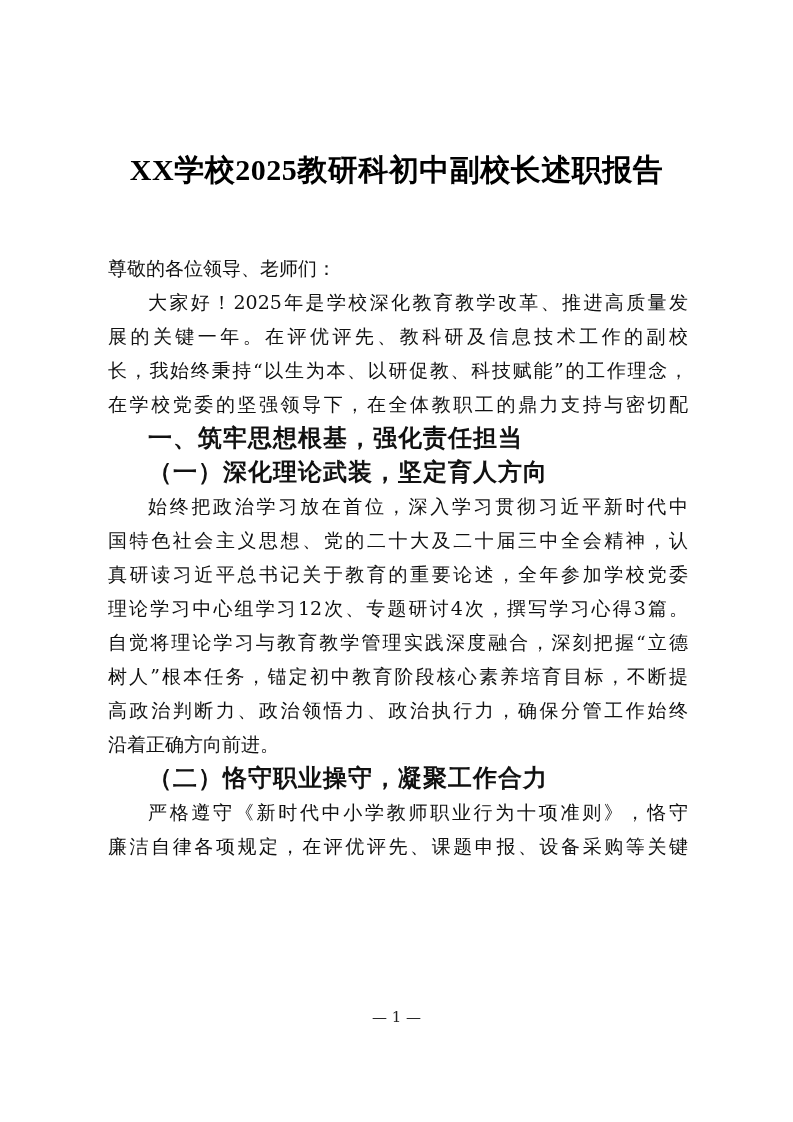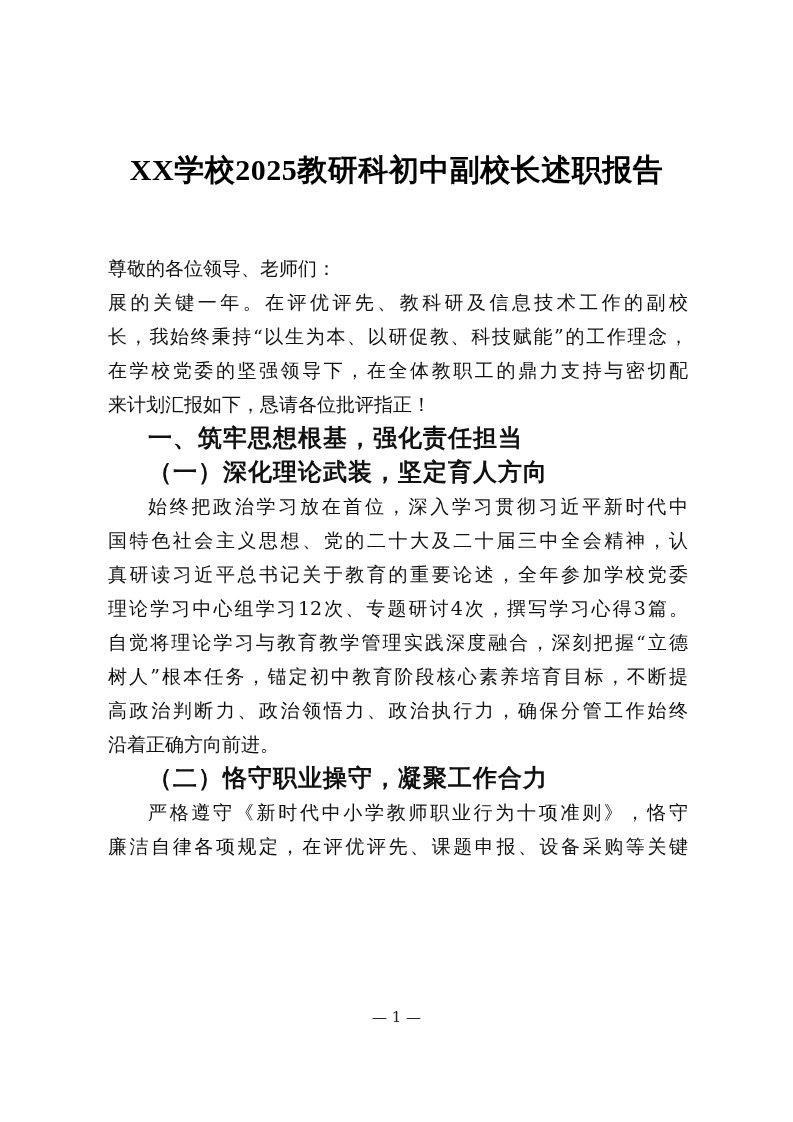--- a/index.html
+++ b/index.html
@@ -28,6 +28,7 @@
   <div class="body">
     <div class="line last">尊敬的各位领导、老师们：</div>
     <div id="lines">
+        <div class="line indent">大家好！2025年是学校深化教育教学改革、推进高质量发</div>
         <div class="line">展的关键一年。在评优评先、教科研及信息技术工作的副校</div>
         <div class="line">长，我始终秉持“以生为本、以研促教、科技赋能”的工作理念，</div>
         <div class="line">在学校党委的坚强领导下，在全体教职工的鼎力支持与密切配</div>

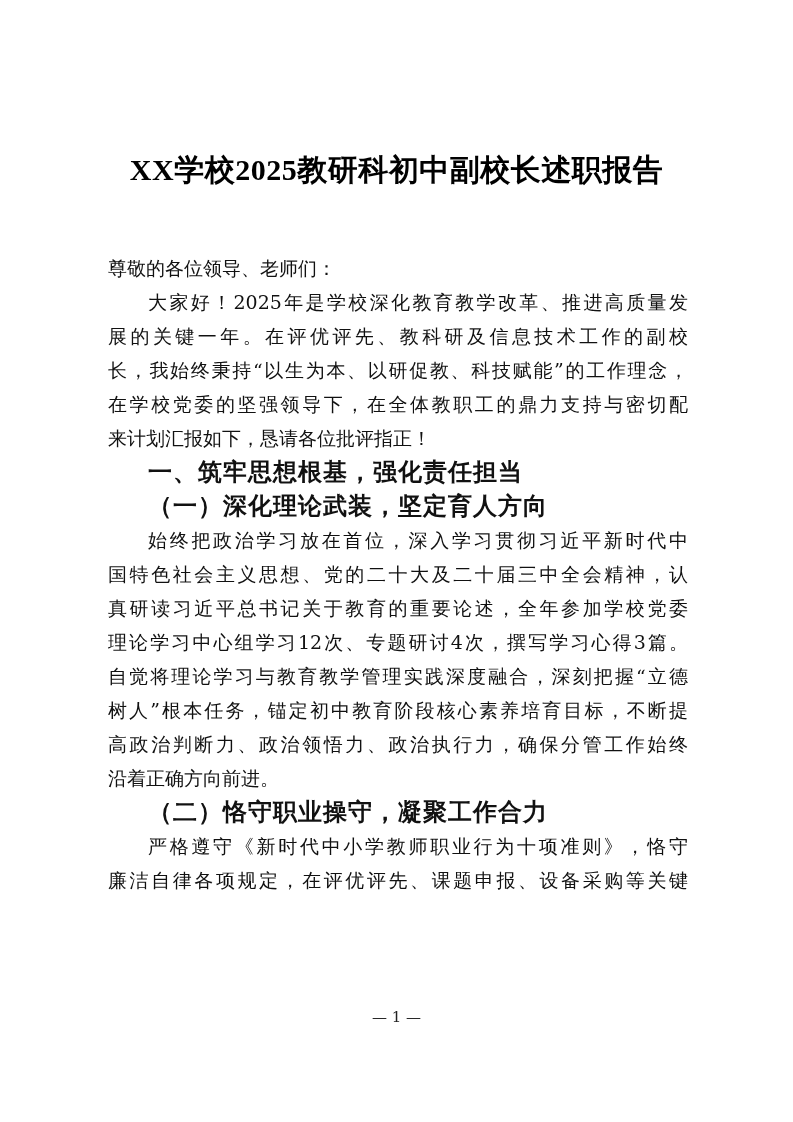--- a/index.html
+++ b/index.html
@@ -32,7 +32,6 @@
         <div class="line">展的关键一年。在评优评先、教科研及信息技术工作的副校</div>
         <div class="line">长，我始终秉持“以生为本、以研促教、科技赋能”的工作理念，</div>
         <div class="line">在学校党委的坚强领导下，在全体教职工的鼎力支持与密切配</div>
-        <div class="line last">来计划汇报如下，恳请各位批评指正！</div>
         <div class="line h1 indent last">一、筑牢思想根基，强化责任担当</div>
         <div class="line h2 indent last">（一）深化理论武装，坚定育人方向</div>
         <div class="line indent">始终把政治学习放在首位，深入学习贯彻习近平新时代中</div>

